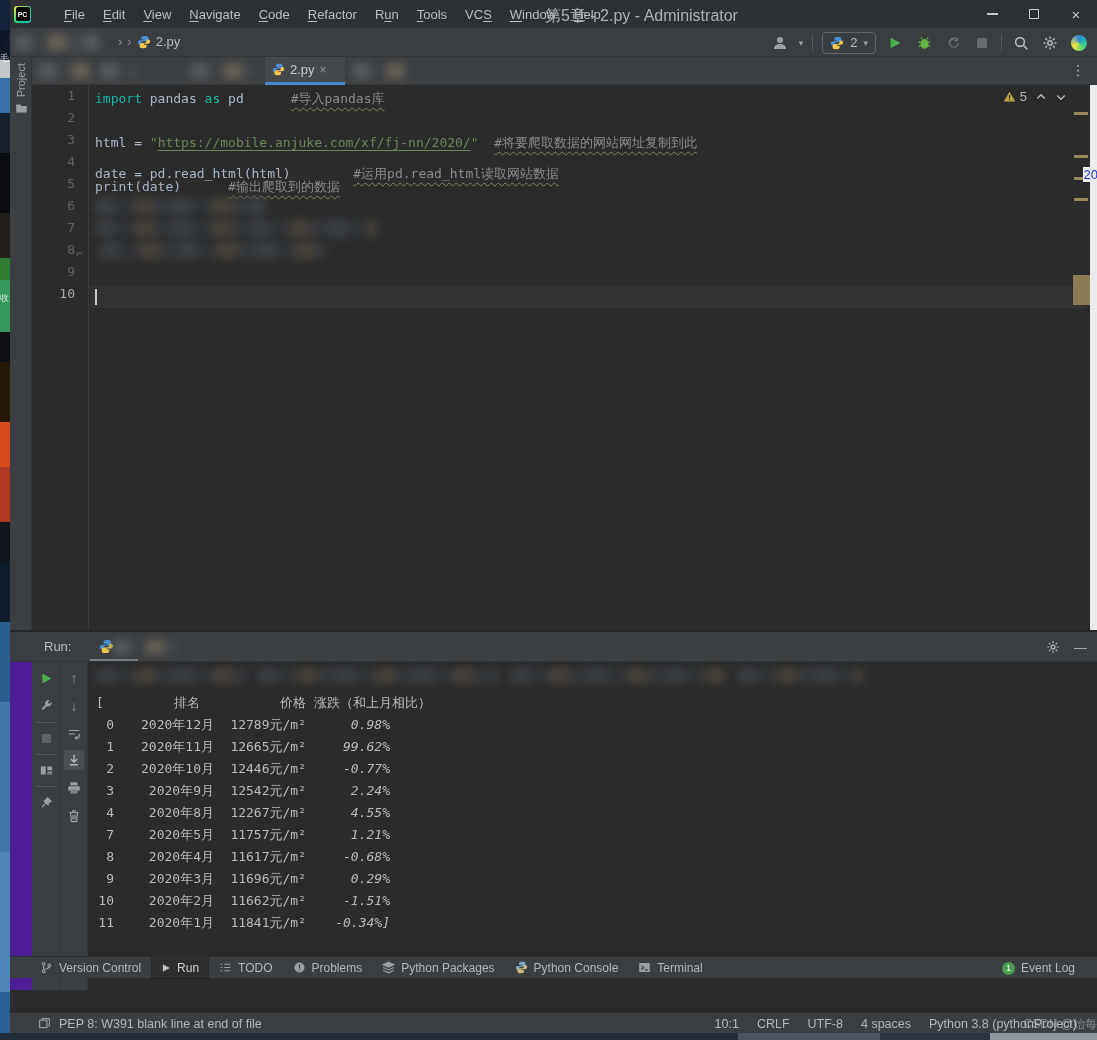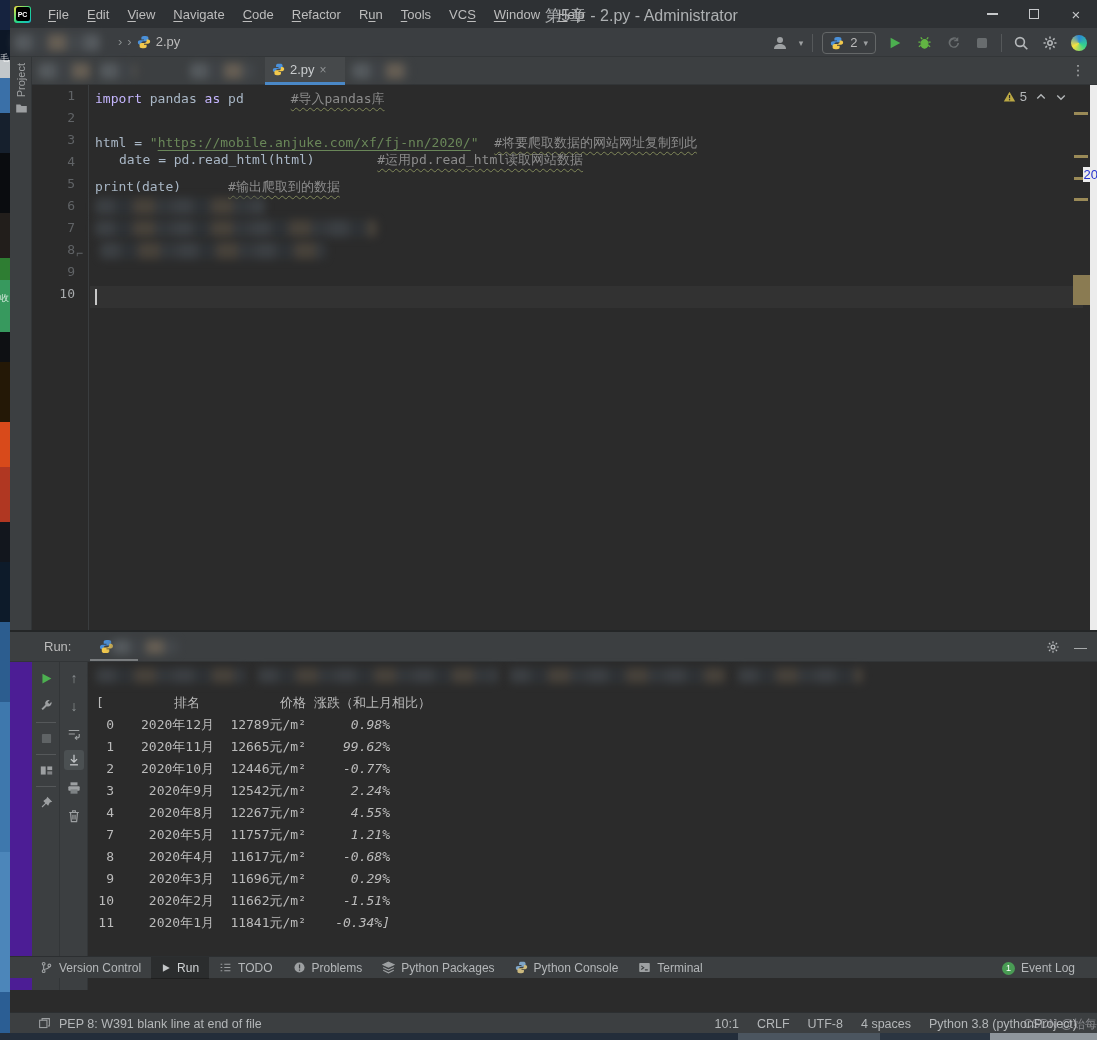--- a/index.html
+++ b/index.html
@@ -14,7 +14,7 @@
   
   #ide{left:10px;top:0;width:1087px;height:1033px;background:#2b2b2b;}
   
-  #titlebar{left:0;top:0;width:1087px;height:28px;background:#2e3134;display:flex;align-items:center;}
+  #titlebar{left:0;top:0;width:1087px;height:28px;background:#2e3134;display:flex;align-items:center;gap:16px;}
   #pc-logo{width:17px;height:17px;margin-left:4px;border-radius:3px;padding:1.5px;
            background:linear-gradient(135deg,#f7e13e,#21d789 55%,#17b9c9);}
   #pc-logo .in{width:14px;height:14px;background:#000;border-radius:2px;color:#fff;

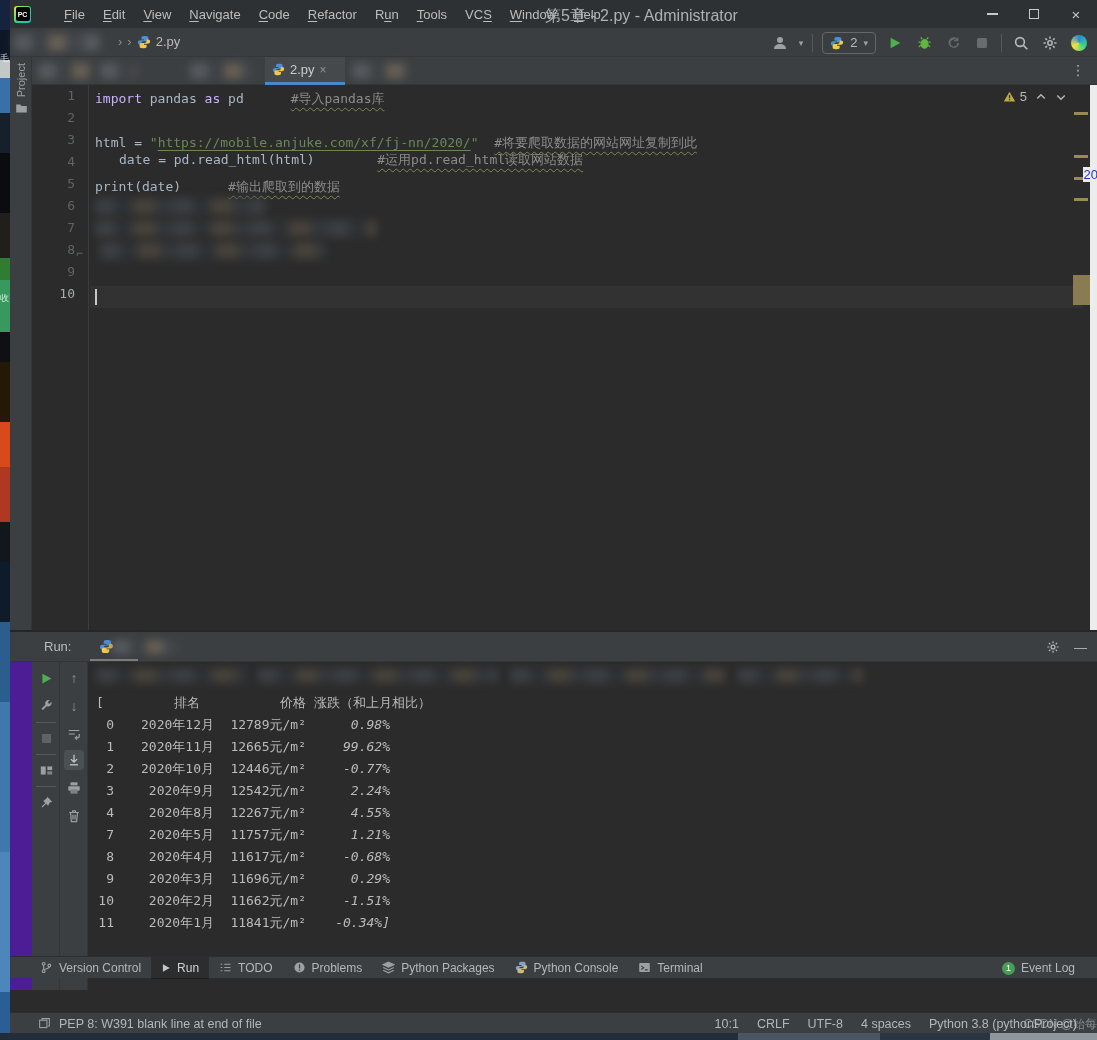--- a/index.html
+++ b/index.html
@@ -60,7 +60,7 @@
   #code-layer{position:absolute;left:63px;top:0;right:20px;bottom:0;}
   .code-line{position:absolute;left:0;height:22px;line-height:22px;white-space:pre;
              font-family:"DejaVu Sans Mono",monospace;font-size:13px;}
-  .tk-kw{color:#c4b5fd;}
+  .tk-kw{color:#14b8a6;}
   .tk-pl{color:#a9b7c6;}
   .tk-str{color:#6a8759;}
   .tk-url{color:#6a8759;text-decoration:underline;text-underline-offset:3px;}

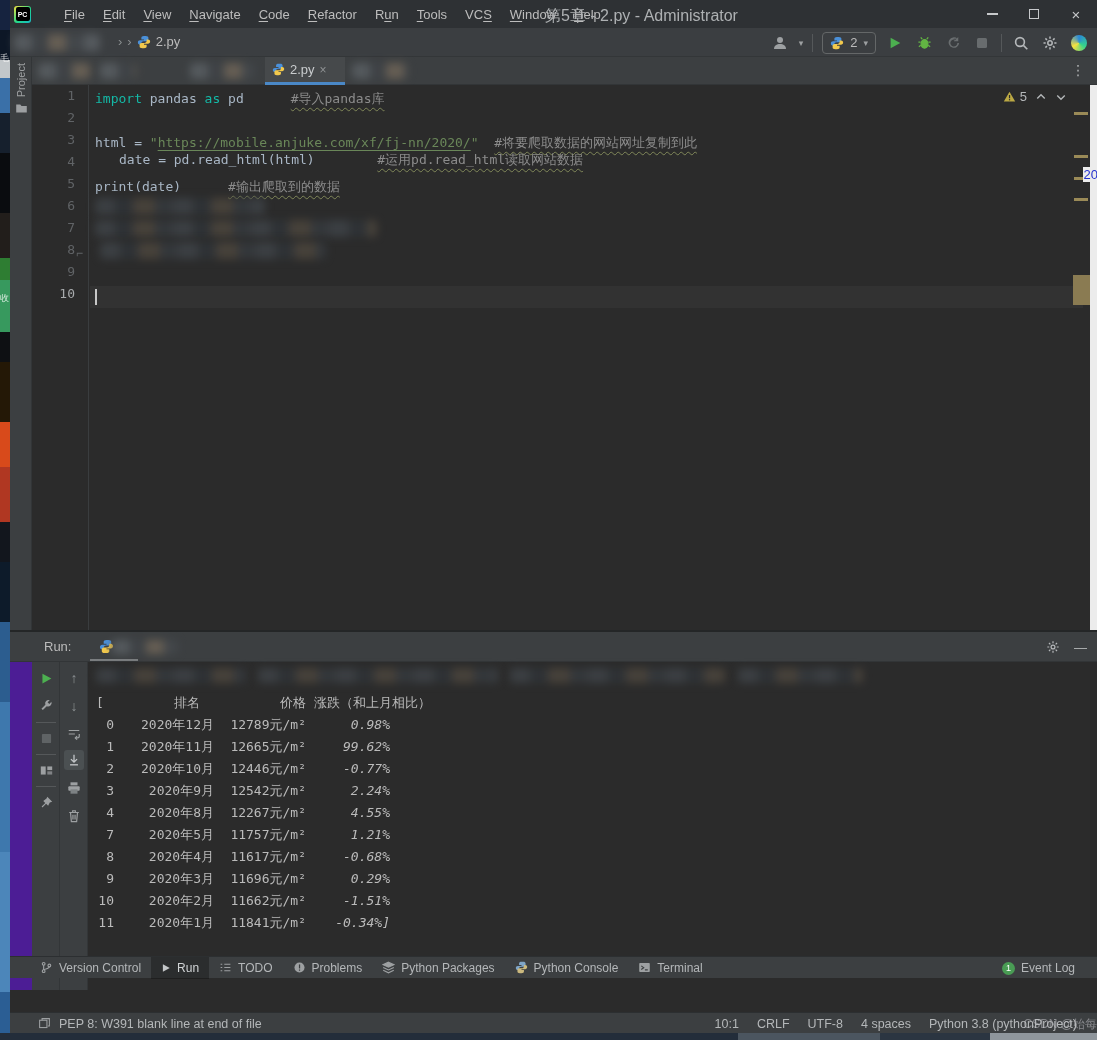--- a/index.html
+++ b/index.html
@@ -313,7 +313,7 @@
         <div id="code-layer">
             <div class="code-line" style="top: 3px;"><span class="tk-kw">import</span><span class="tk-pl"> pandas </span><span class="tk-kw">as</span><span class="tk-pl"> pd</span><span class="tk-pl">      </span><span class="tk-cm">#导入pandas库</span></div>
             <div class="code-line" style="top: 47px;"><span class="tk-pl">html = </span><span class="tk-str">"</span><span class="tk-url">https://mobile.anjuke.com/xf/fj-nn/2020/</span><span class="tk-str">"</span><span class="tk-pl">  </span><span class="tk-cm">#将要爬取数据的网站网址复制到此</span></div>
-            <div class="code-line" style="top: 64px; margin-left: 24px;"><span class="tk-pl">date = pd.read_html(html)</span><span class="tk-pl">        </span><span class="tk-cm">#运用pd.read_html读取网站数据</span></div>
+            <div class="code-line" style="top: 78px;"><span class="tk-pl">date = pd.read_html(html)</span><span class="tk-pl">        </span><span class="tk-cm">#运用pd.read_html读取网站数据</span></div>
             <div class="code-line" style="top: 91px;"><span class="tk-pl">print(date)</span><span class="tk-pl">      </span><span class="tk-cm">#输出爬取到的数据</span></div>
           </div>
 

